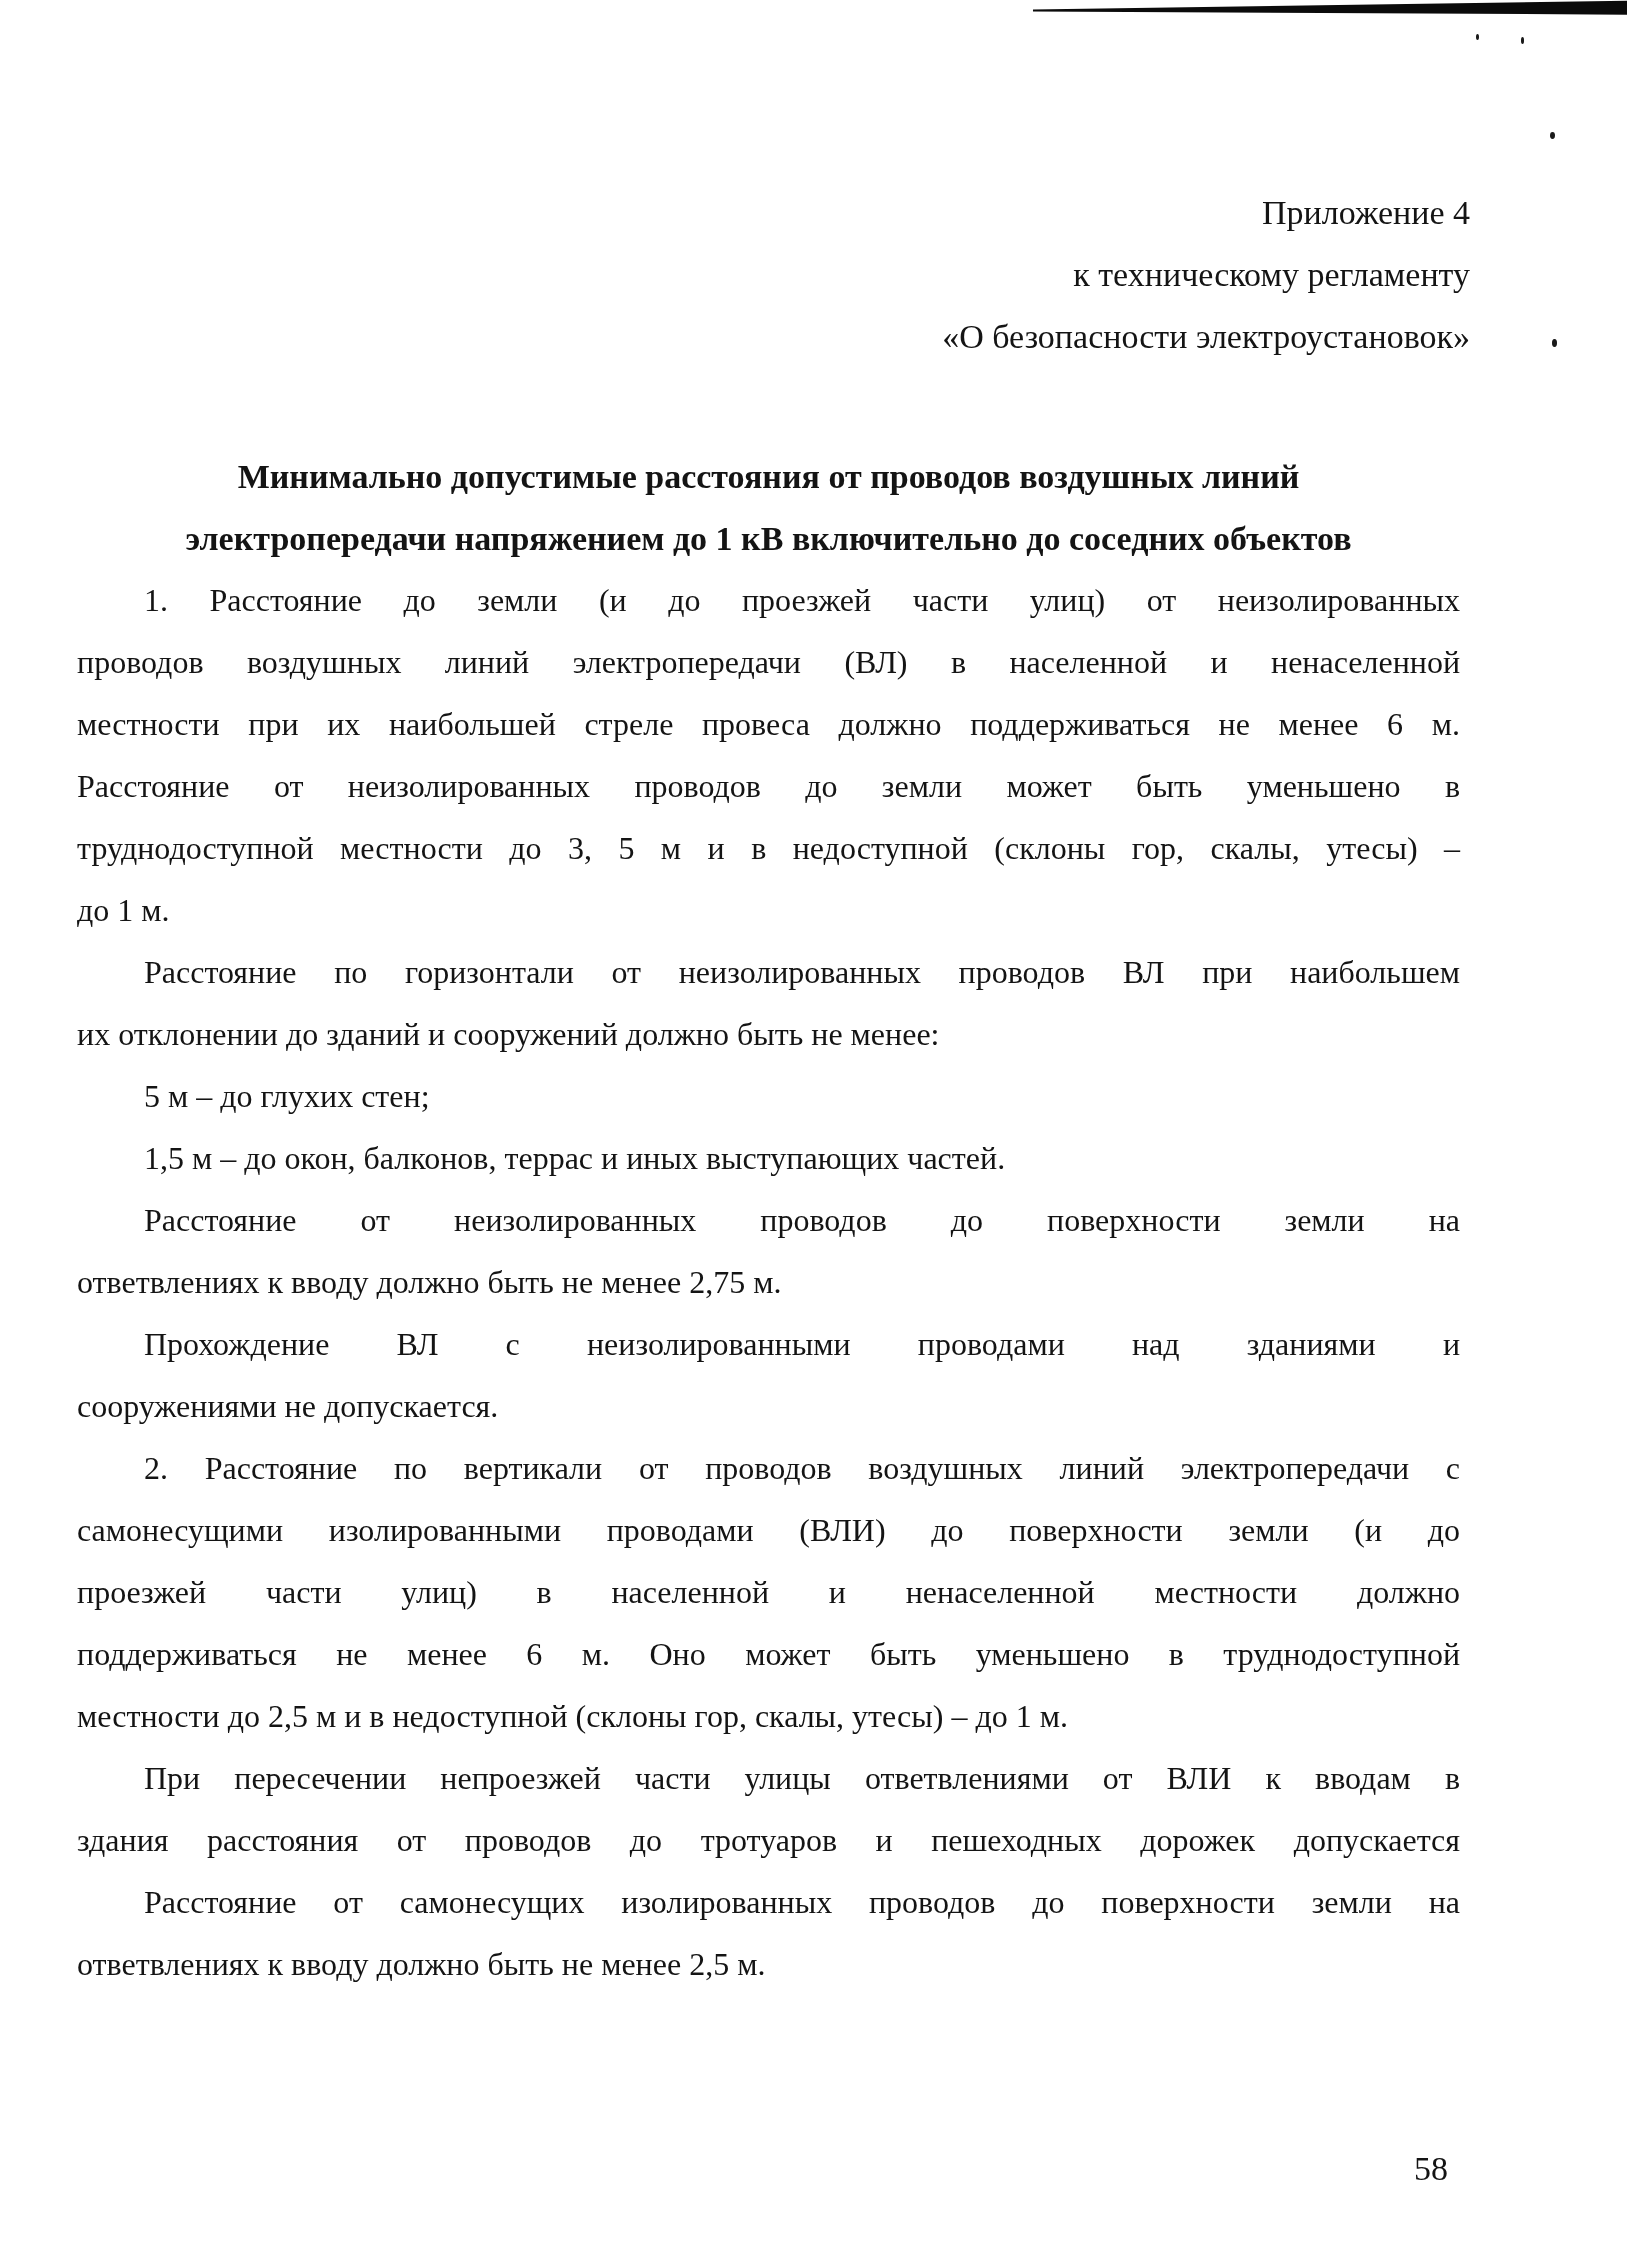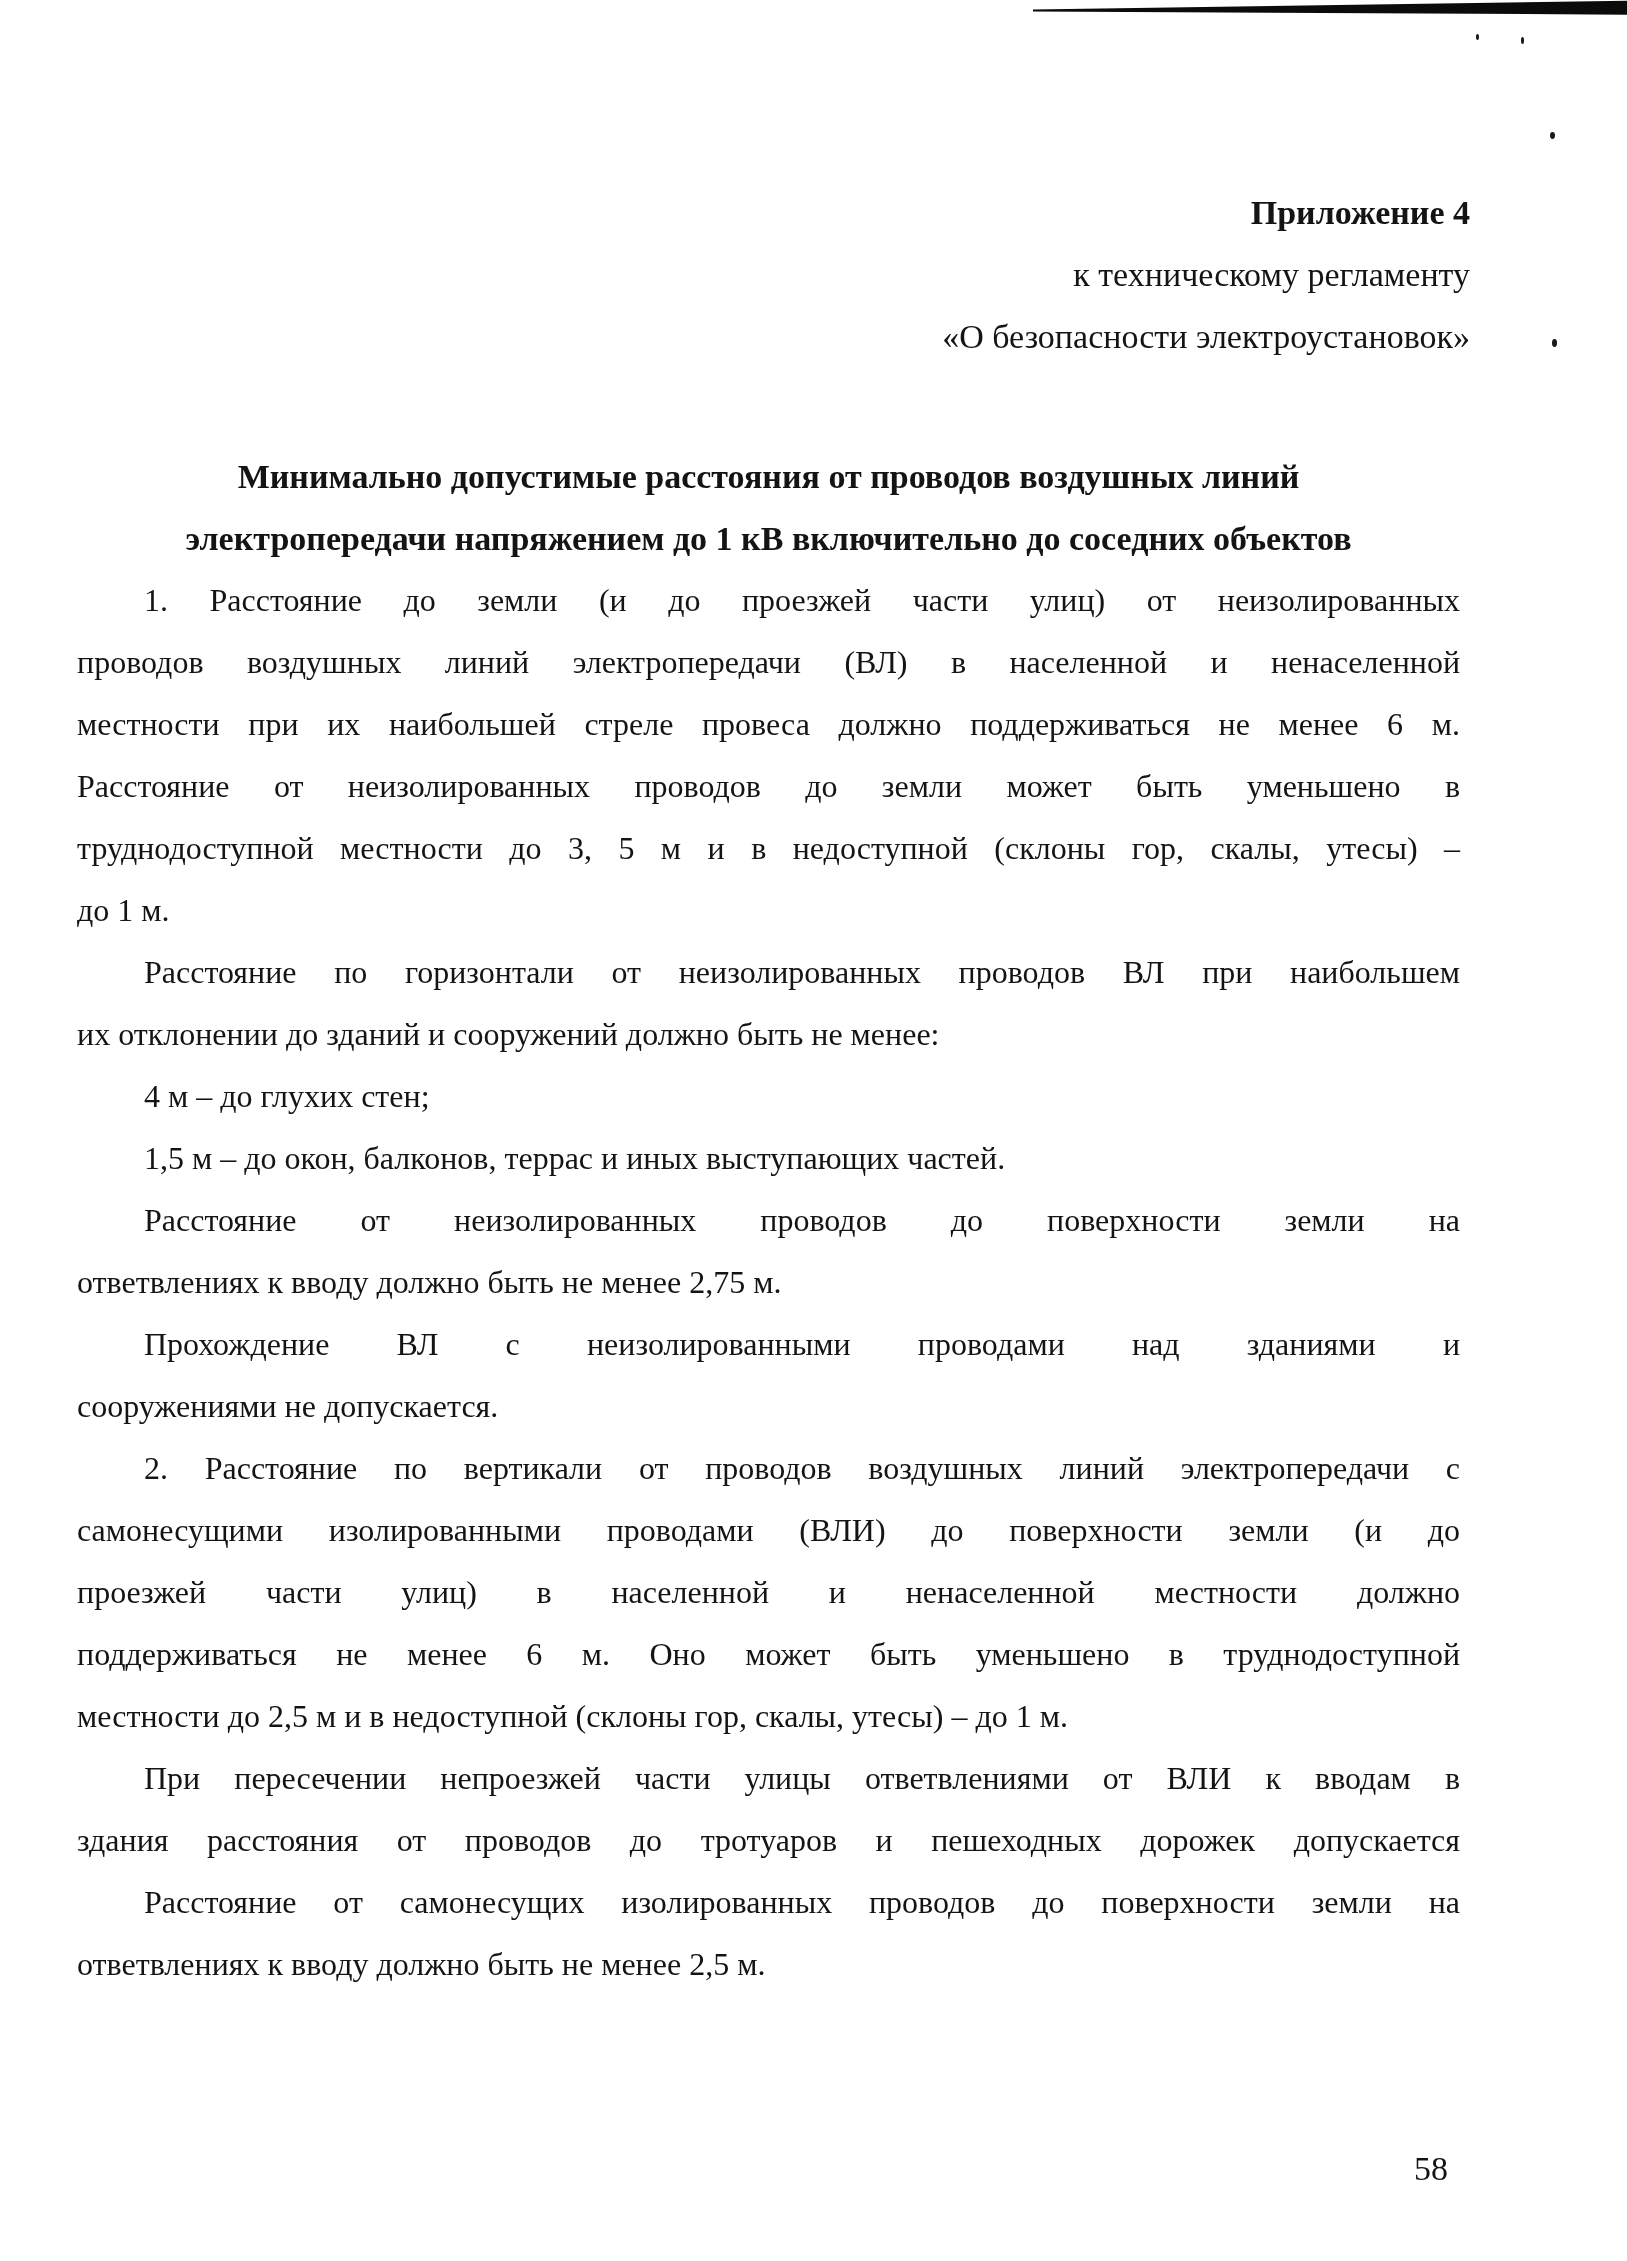--- a/index.html
+++ b/index.html
@@ -39,7 +39,7 @@
     white-space: nowrap;
   }
   .doc-header .appendix-line {
-    font-weight: bold;
+    font-weight: normal;
   }
   .doc-title {
     position: absolute;

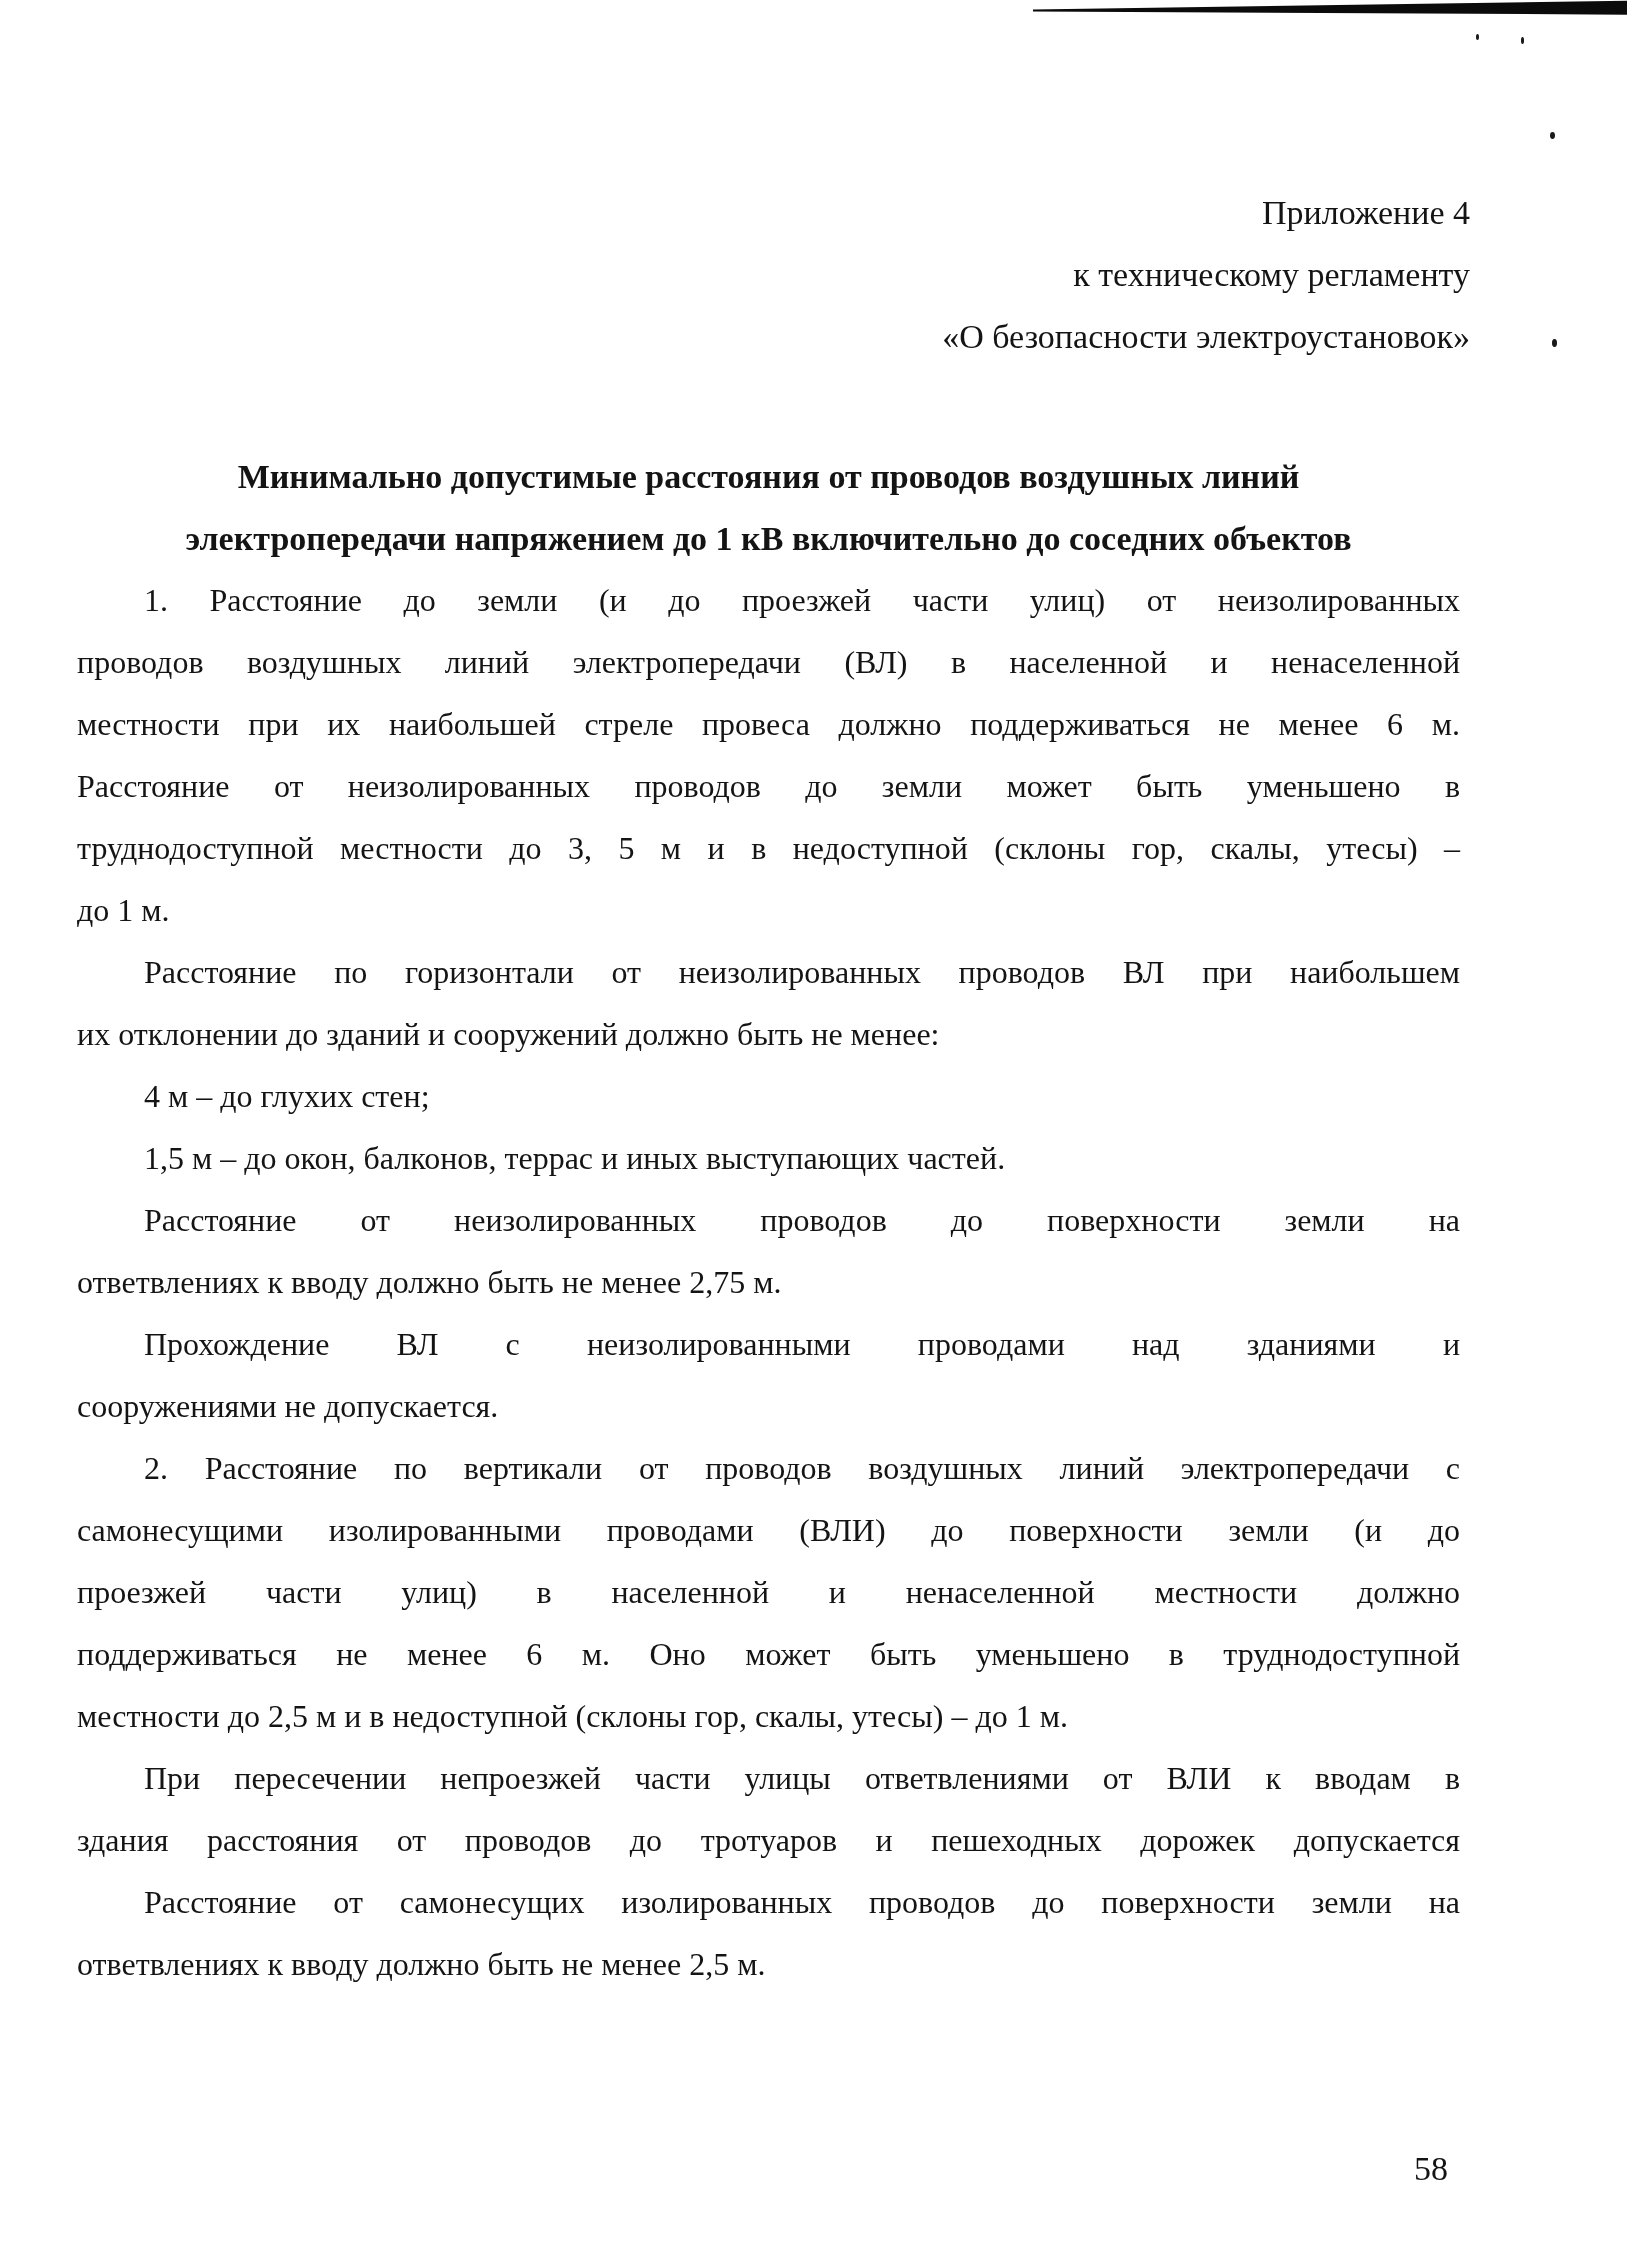--- a/index.html
+++ b/index.html
@@ -119,7 +119,7 @@
         <div class="line">их отклонении до зданий и сооружений должно быть не менее:</div>
       </div>
       <div class="paragraph">
-        <div class="line indent">4 м – до глухих стен;</div>
+        <div class="line indent">5 м – до глухих стен;</div>
       </div>
       <div class="paragraph">
         <div class="line indent">1,5 м – до окон, балконов, террас и иных выступающих частей.</div>

